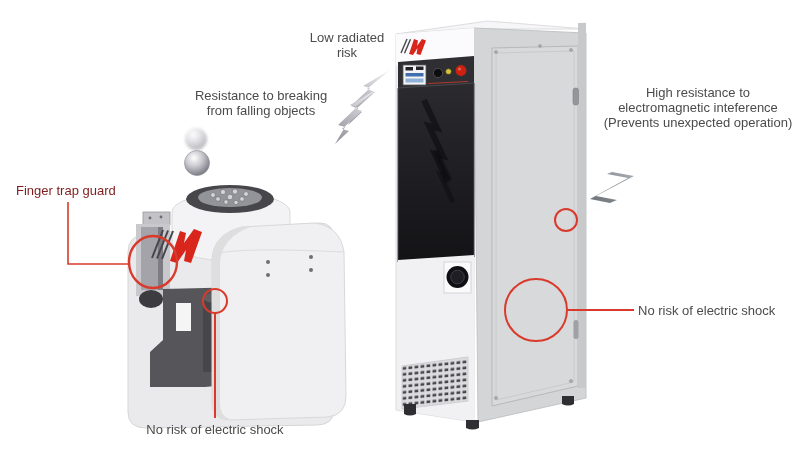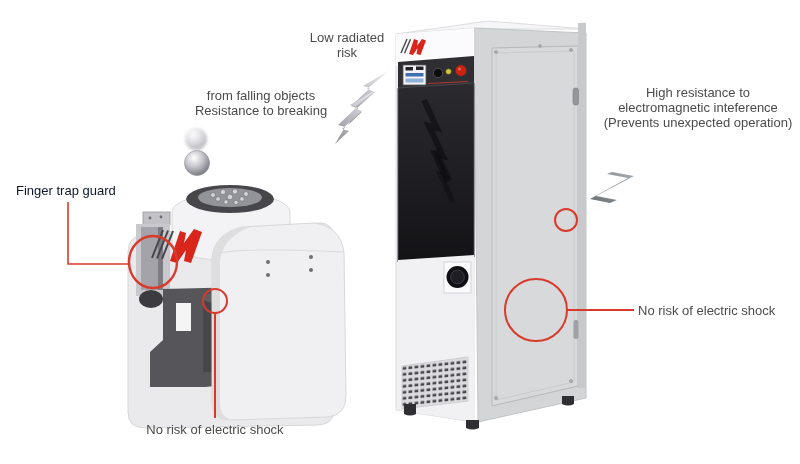--- a/index.html
+++ b/index.html
@@ -198,8 +198,8 @@
   </div>
 
   <div class="callout" style="left: 178px; top: 88px; width: 166px; color: rgb(75, 75, 75);">
+    <div class="ln">Resistance to breaking</div>
     <div class="ln">from falling objects</div>
-    <div class="ln">Resistance to breaking</div>
   </div>
 
   <div class="callout" style="left: 592px; top: 85px; width: 212px; color: rgb(75, 75, 75);">

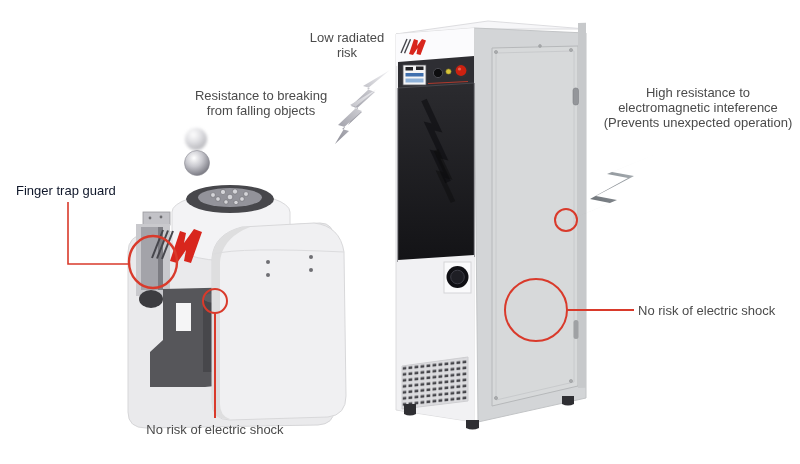--- a/index.html
+++ b/index.html
@@ -208,7 +208,7 @@
     <div class="ln">(Prevents unexpected operation)</div>
   </div>
 
-  <div class="callout left-align" style="left: 16px; top: 183px; color: #0f172a;">
+  <div class="callout left-align" style="left: 16px; top: 183px; color: #7f1d1d;">
     <div class="ln">Finger trap guard</div>
   </div>
 

